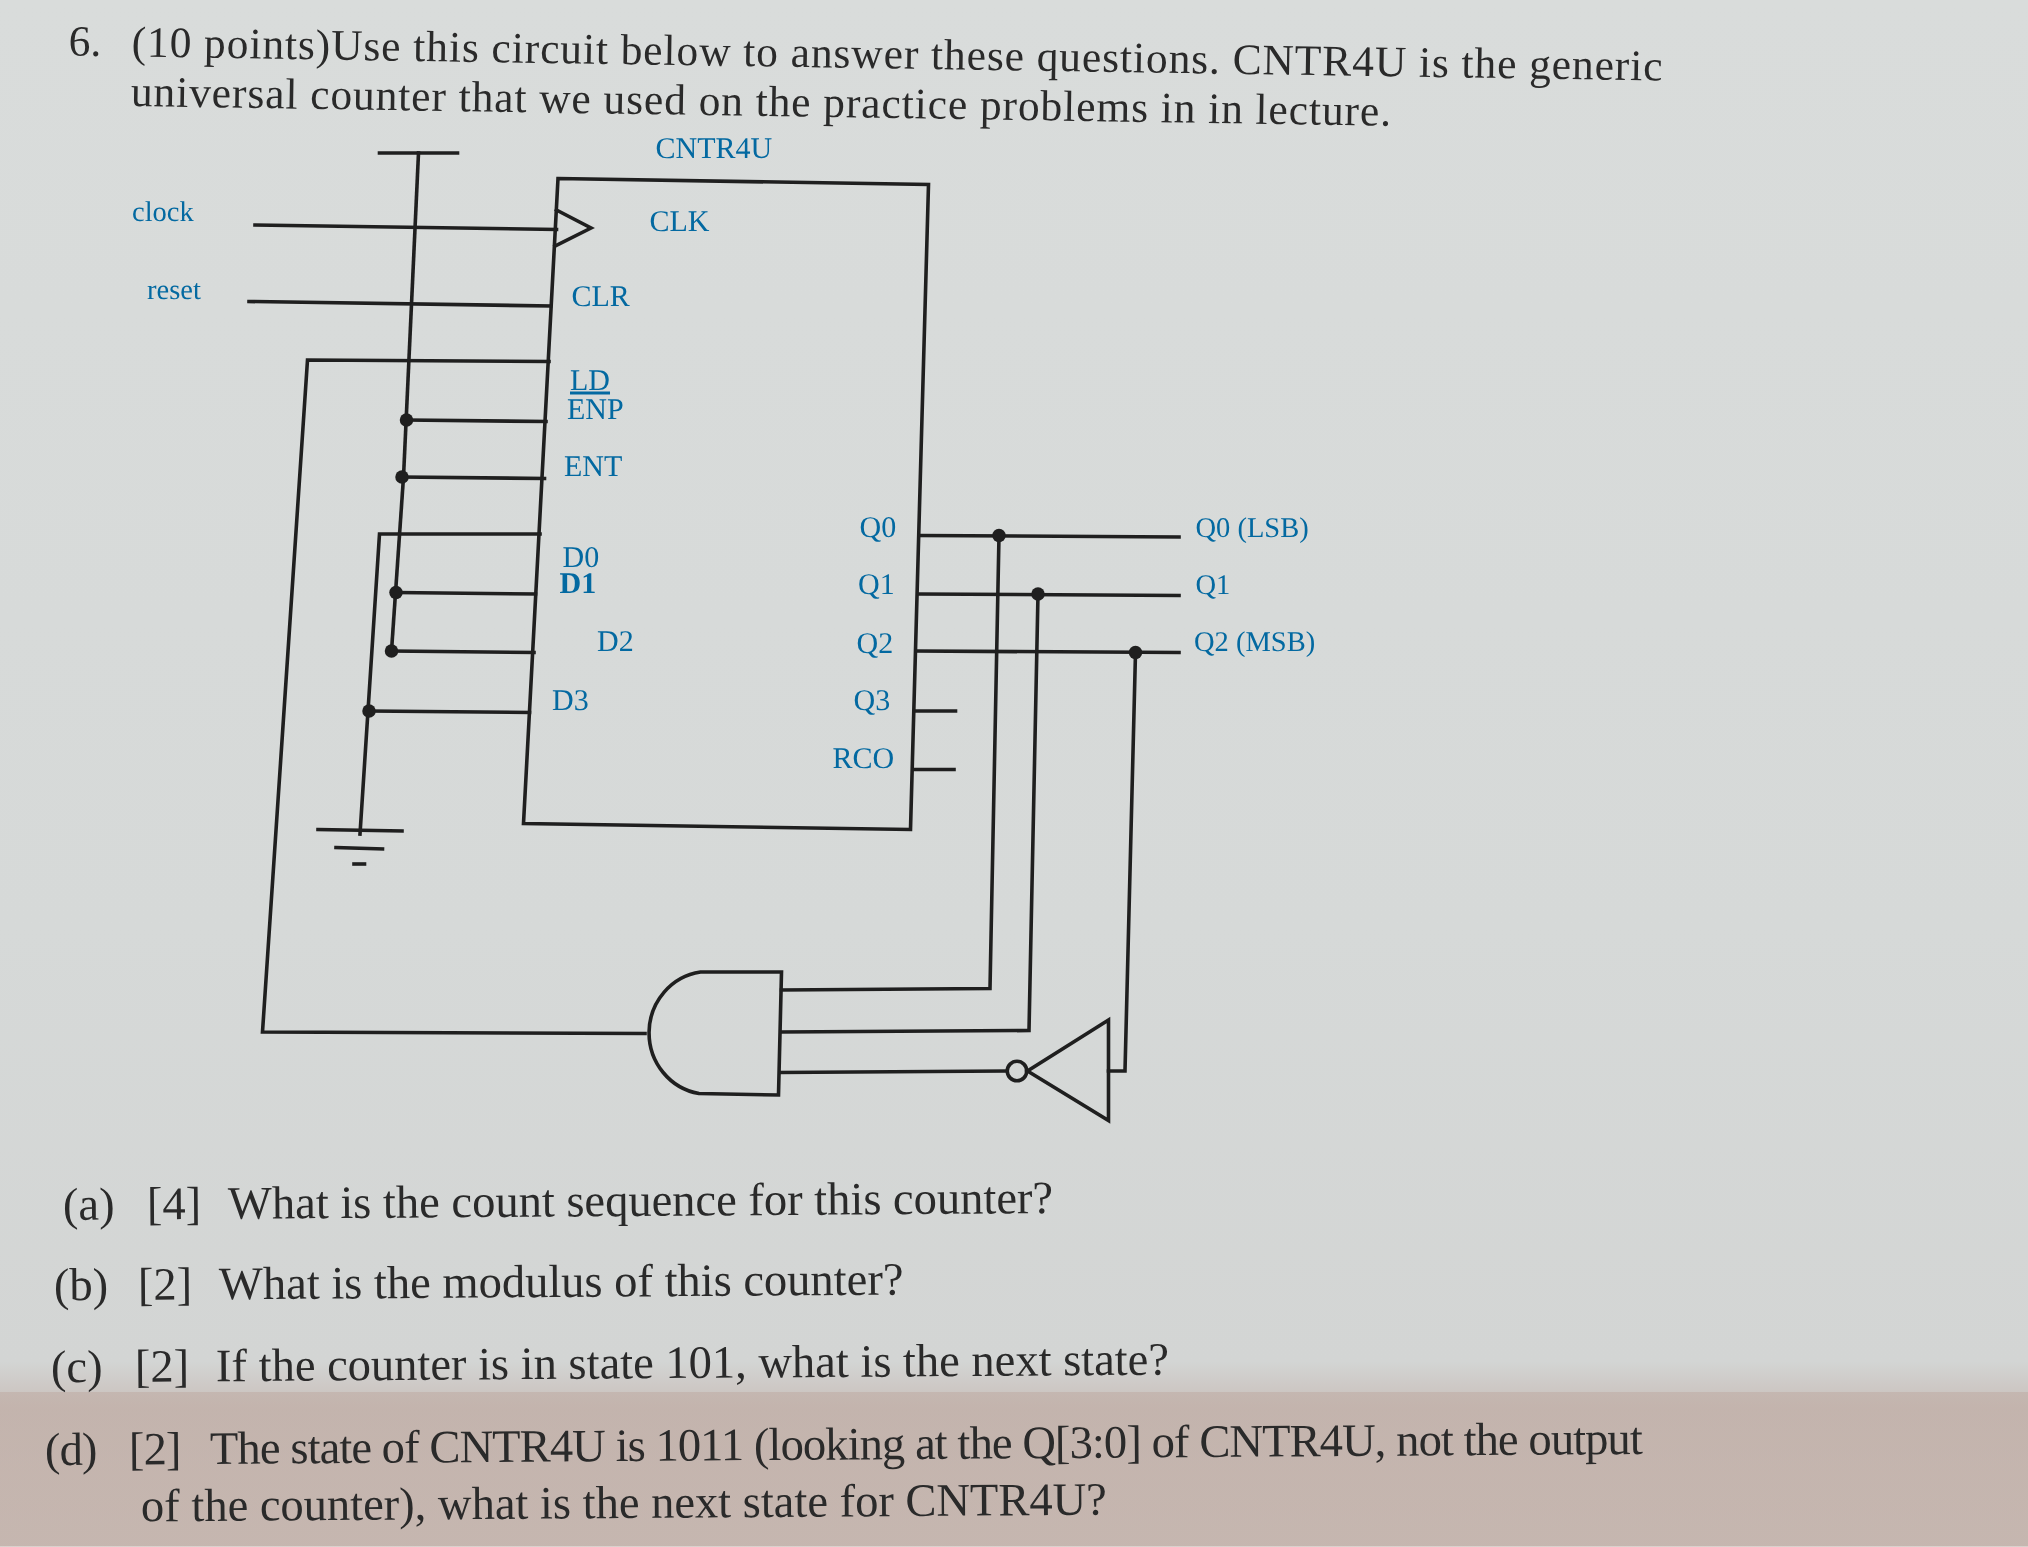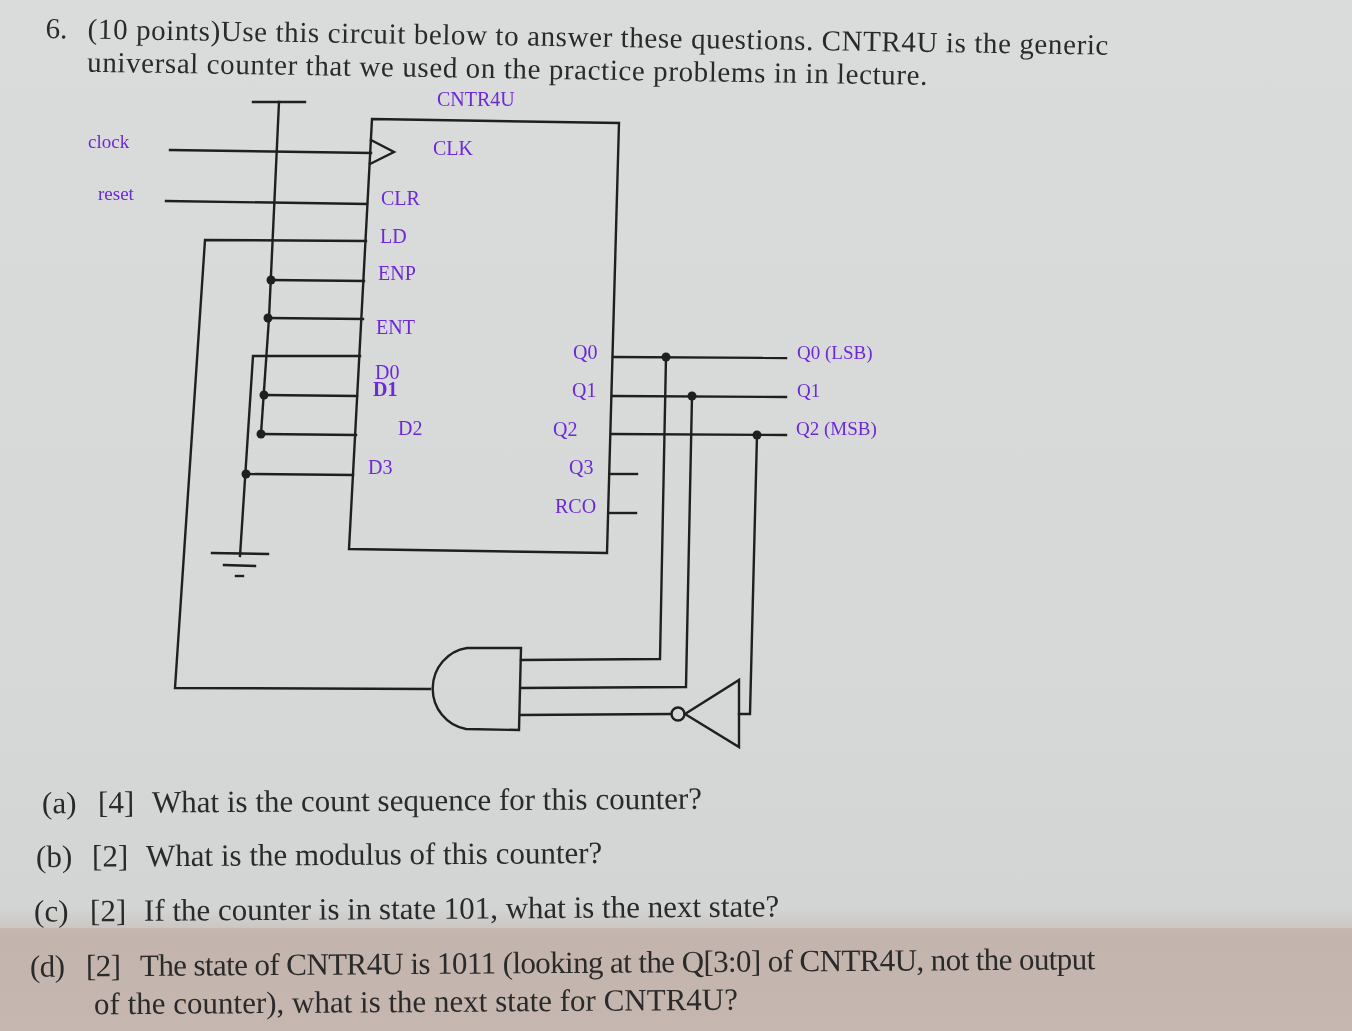--- a/index.html
+++ b/index.html
@@ -22,7 +22,7 @@
     .problem-head .l1 { position: absolute; left: 42px; top: 0; white-space: nowrap; letter-spacing: 0.6px; }
     .problem-head .l2 { position: absolute; left: 42px; top: 33px; white-space: nowrap; letter-spacing: 0.6px; }
     svg.circuit { position: absolute; left: 0; top: 0; }
-    .lbl { position: absolute; font-family: "Liberation Serif", serif; font-size: 20px; color: #6d28d9; white-space: nowrap; }
+    .lbl { position: absolute; font-family: "Liberation Serif", serif; font-size: 20px; color: #0369a1; white-space: nowrap; }
     .lbl.small { font-size: 19px; }
     .questions { position: absolute; left: 0; top: 0; width: 1128px; height: 1031px; pointer-events: none; }
     .q { position: absolute; font-family: "Liberation Serif", serif; font-size: 31px; white-space: nowrap; color: #2a2a2a; }

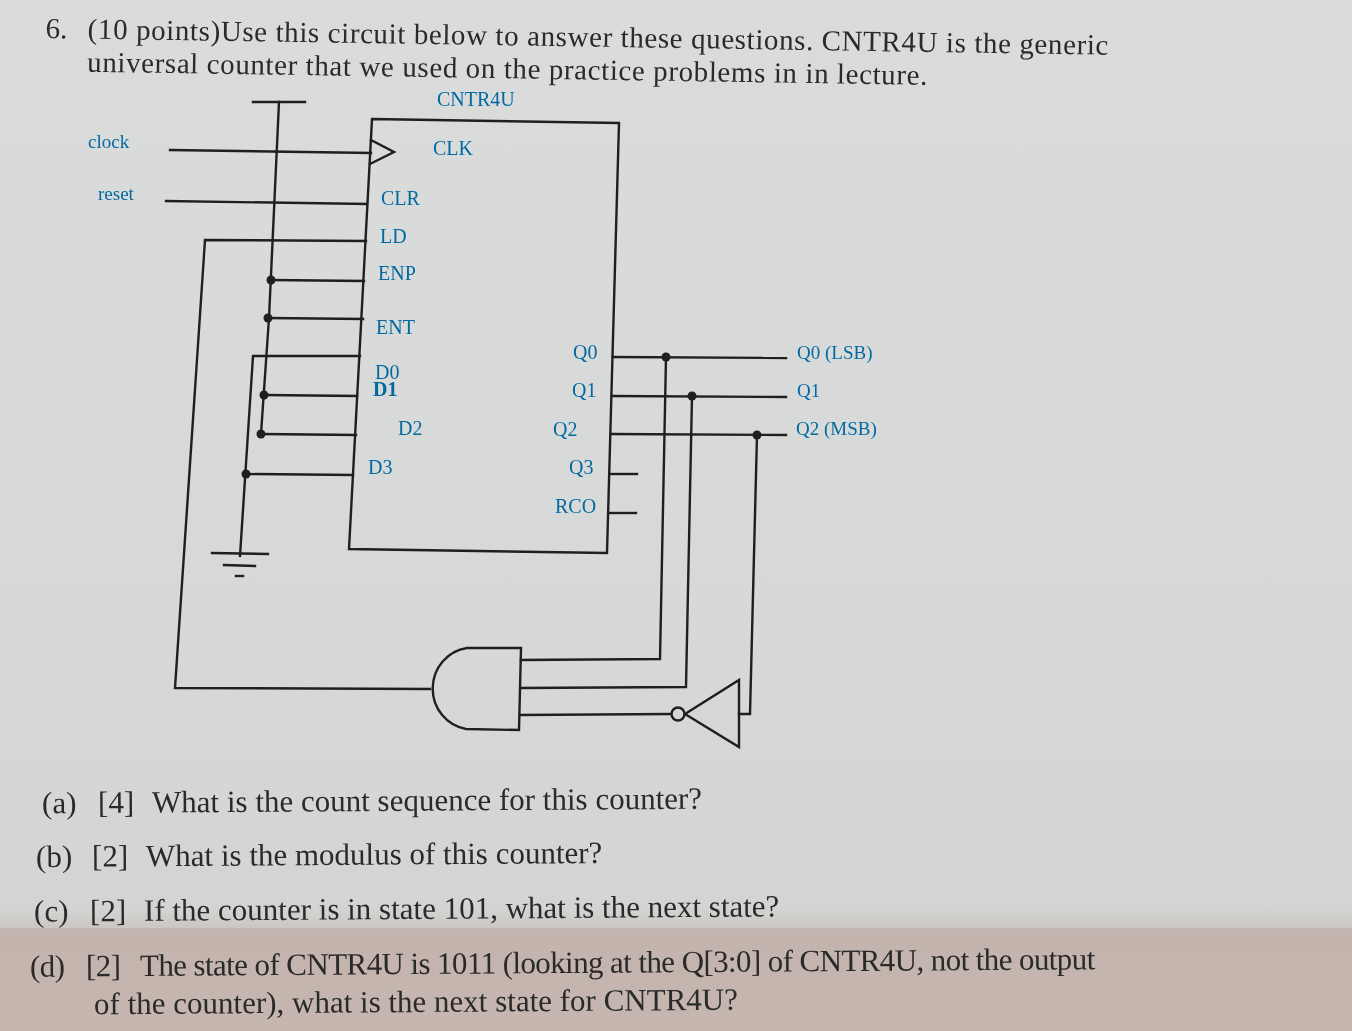--- a/index.html
+++ b/index.html
@@ -111,7 +111,7 @@
 
 <div class="lbl" style="left:409px; top:137px;margin-left:24px;">CLK</div>
 <div class="lbl" style="left:381px; top:187px;">CLR</div>
-<div class="lbl" style="left:380px; top:225px;">LD</div>
+<div class="lbl" style="left:380px; top:243px;text-decoration:underline;">LD</div>
 <div class="lbl" style="left:378px; top:262px;">ENP</div>
 <div class="lbl" style="left:376px; top:300px;margin-top:16px;">ENT</div>
 <div class="lbl" style="left:375px; top:340px;margin-top:21px;">D0</div>

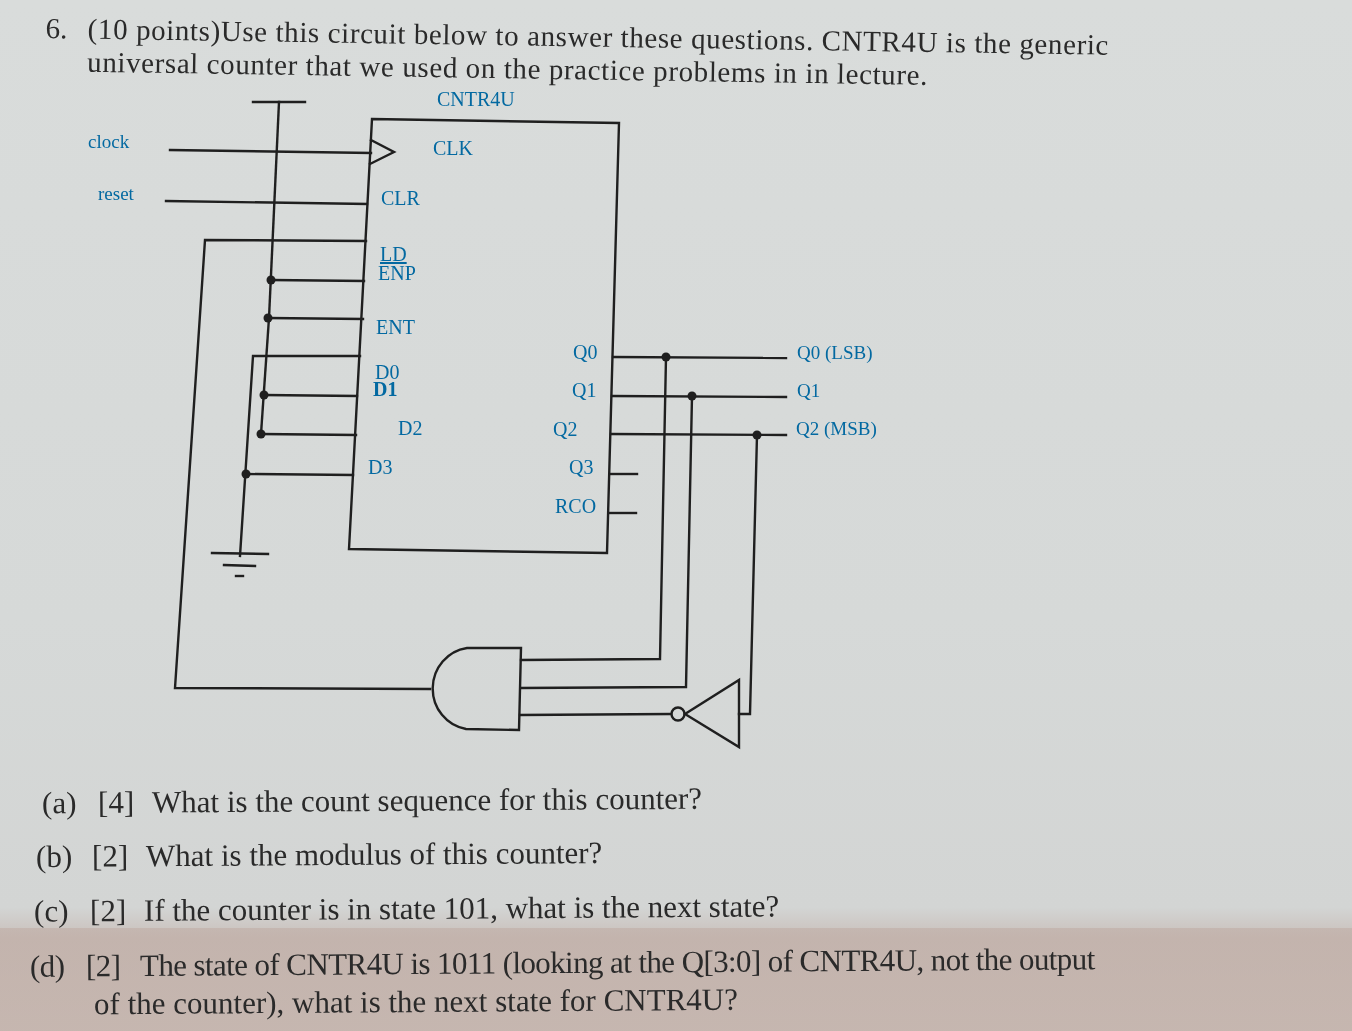--- a/index.html
+++ b/index.html
@@ -113,7 +113,7 @@
 <div class="lbl" style="left:381px; top:187px;">CLR</div>
 <div class="lbl" style="left:380px; top:243px;text-decoration:underline;">LD</div>
 <div class="lbl" style="left:378px; top:262px;">ENP</div>
-<div class="lbl" style="left:376px; top:300px;margin-top:16px;">ENT</div>
+<div class="lbl" style="left:376px; top:300px;">ENT</div>
 <div class="lbl" style="left:375px; top:340px;margin-top:21px;">D0</div>
 <div class="lbl" style="left:373px; top:378px;font-weight:bold;">D1</div>
 <div class="lbl" style="left:356px; top:417px;margin-left:42px;">D2</div>

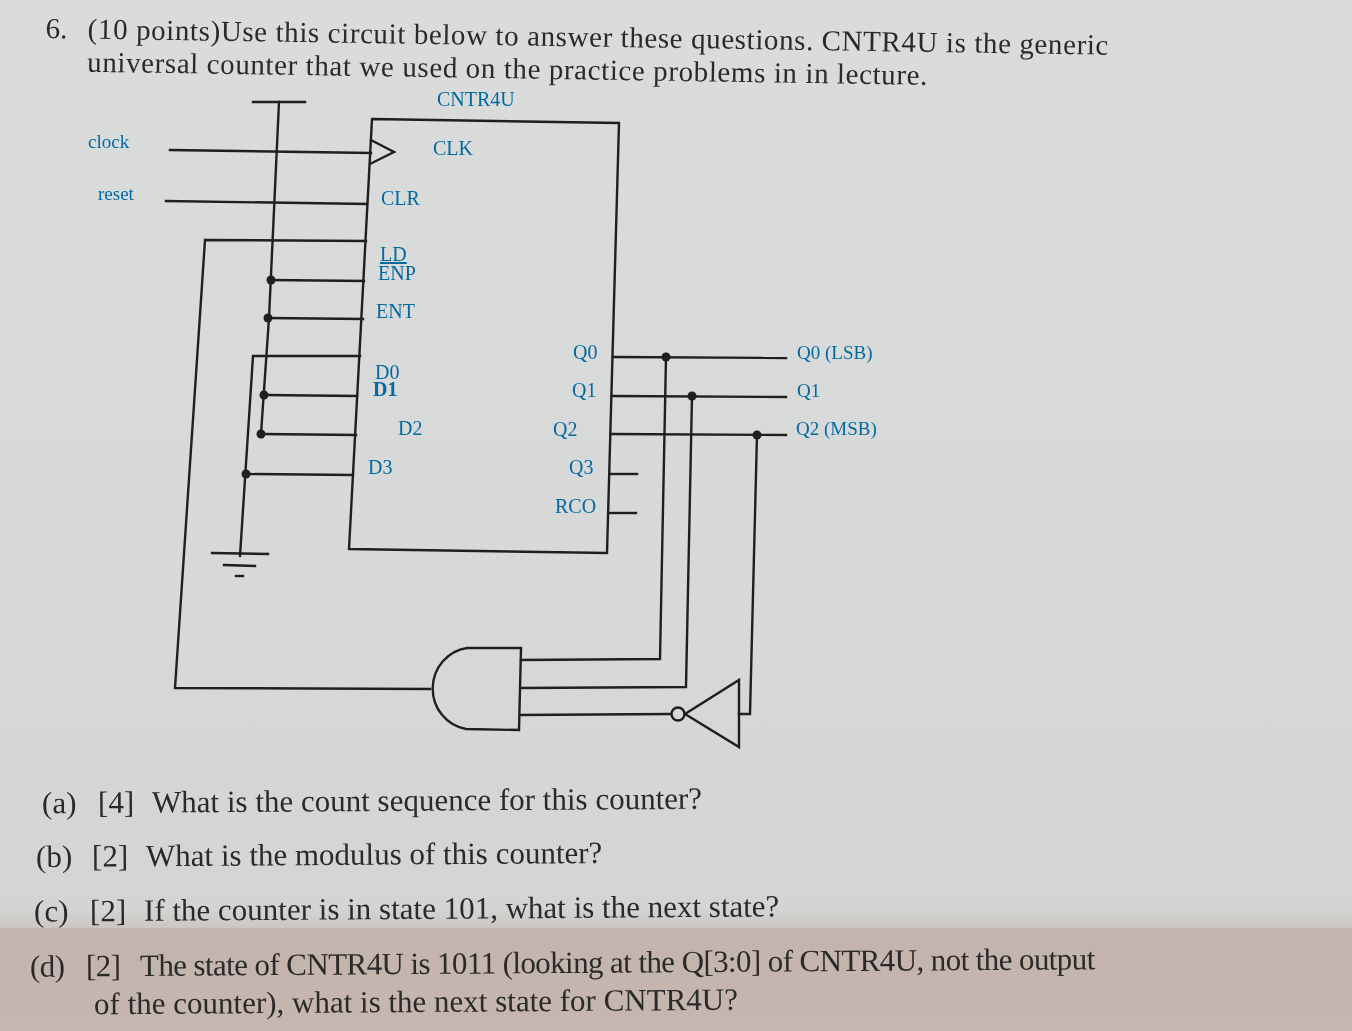--- a/index.html
+++ b/index.html
@@ -121,7 +121,7 @@
 
 <div class="lbl" style="left:573px; top:341px;">Q0</div>
 <div class="lbl" style="left:572px; top:379px;">Q1</div>
-<div class="lbl" style="left:553px; top:418px;text-align:right;">Q2</div>
+<div class="lbl" style="left:571px; top:418px;text-align:right;">Q2</div>
 <div class="lbl" style="left:569px; top:456px;">Q3</div>
 <div class="lbl" style="left:555px; top:495px;">RCO</div>
 

